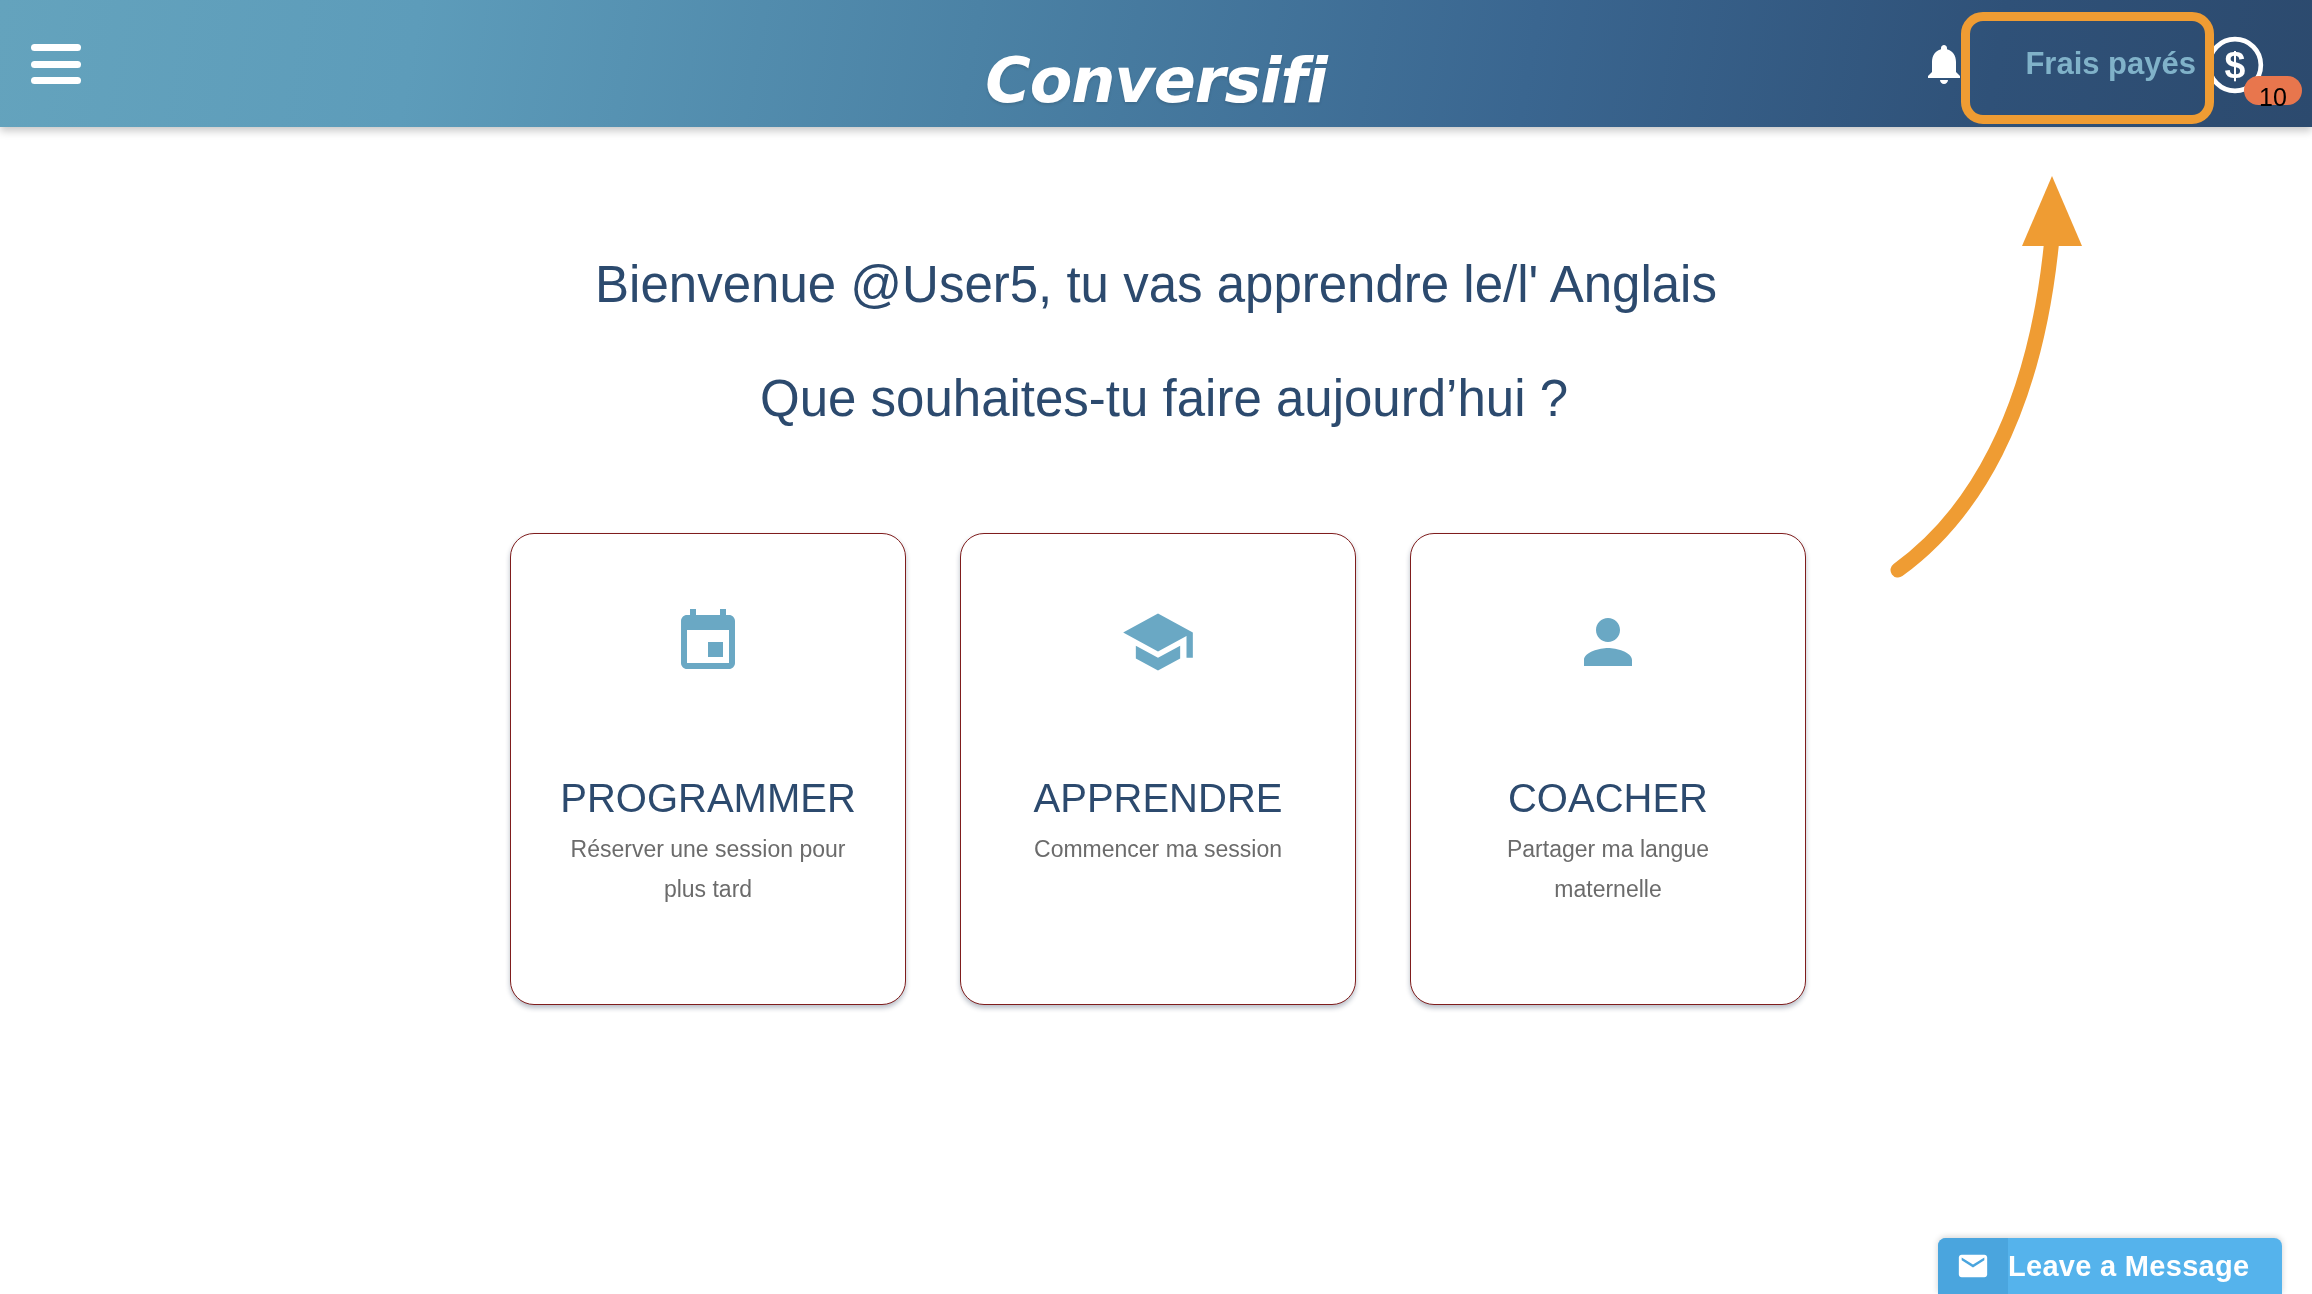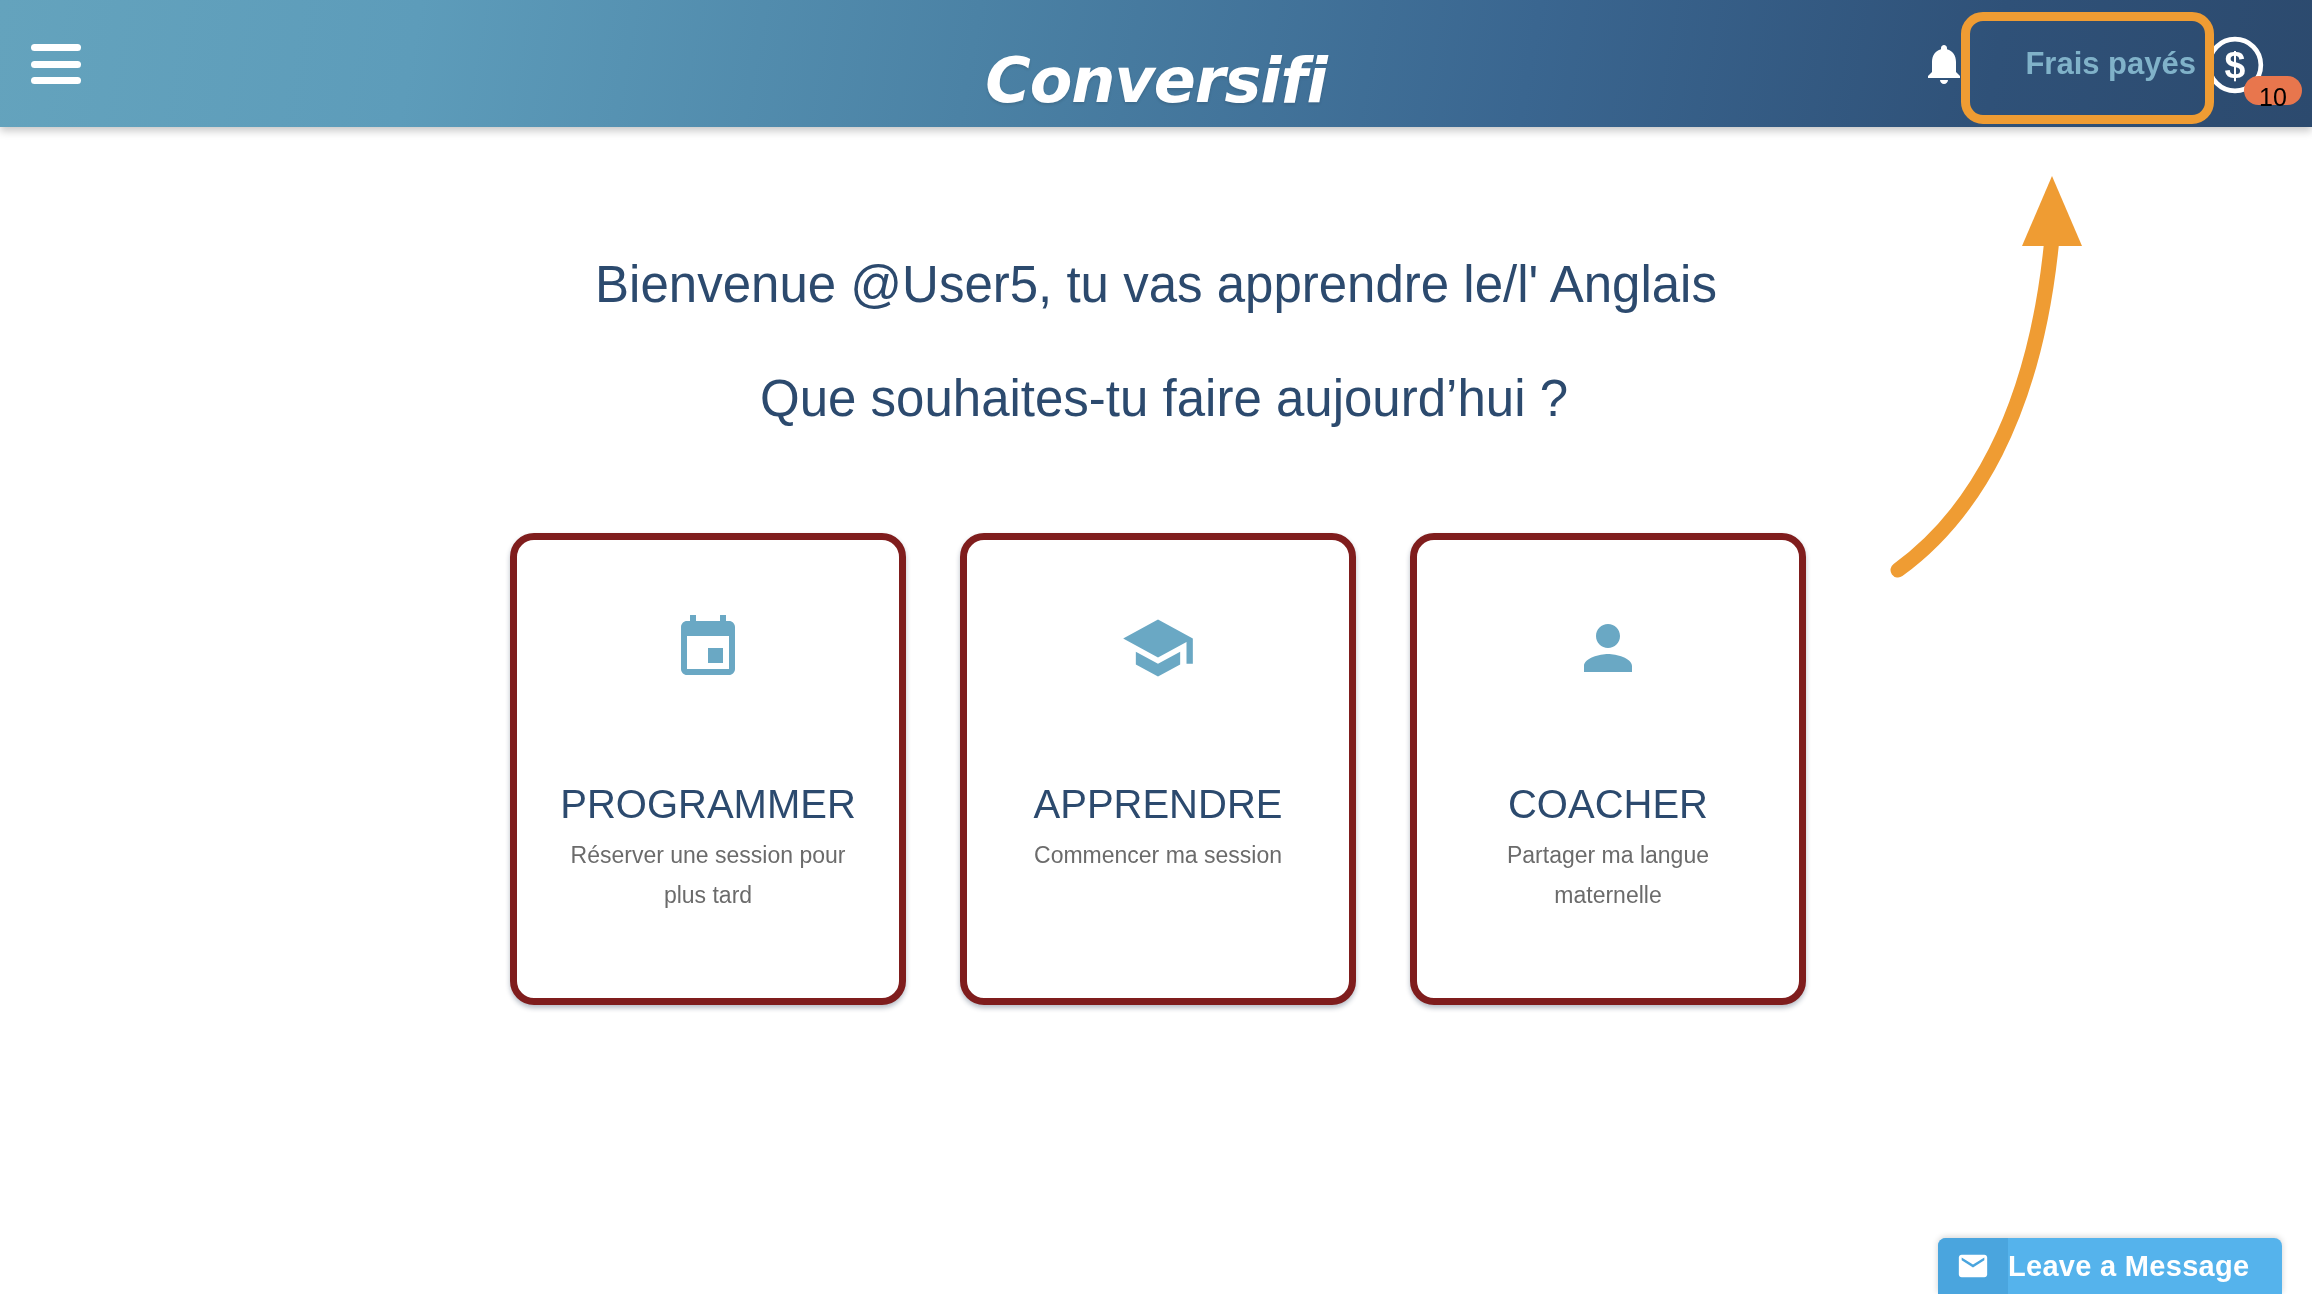--- a/index.html
+++ b/index.html
@@ -174,7 +174,7 @@
   .card {
     width: 396px;
     height: 472px;
-    border: 7px solid #7f1d1d;
+    border: 1px solid #7f1d1d;
     border-radius: 24px;
     background: #ffffff;
     box-shadow: 0 3px 5px rgba(20,40,70,0.30);

